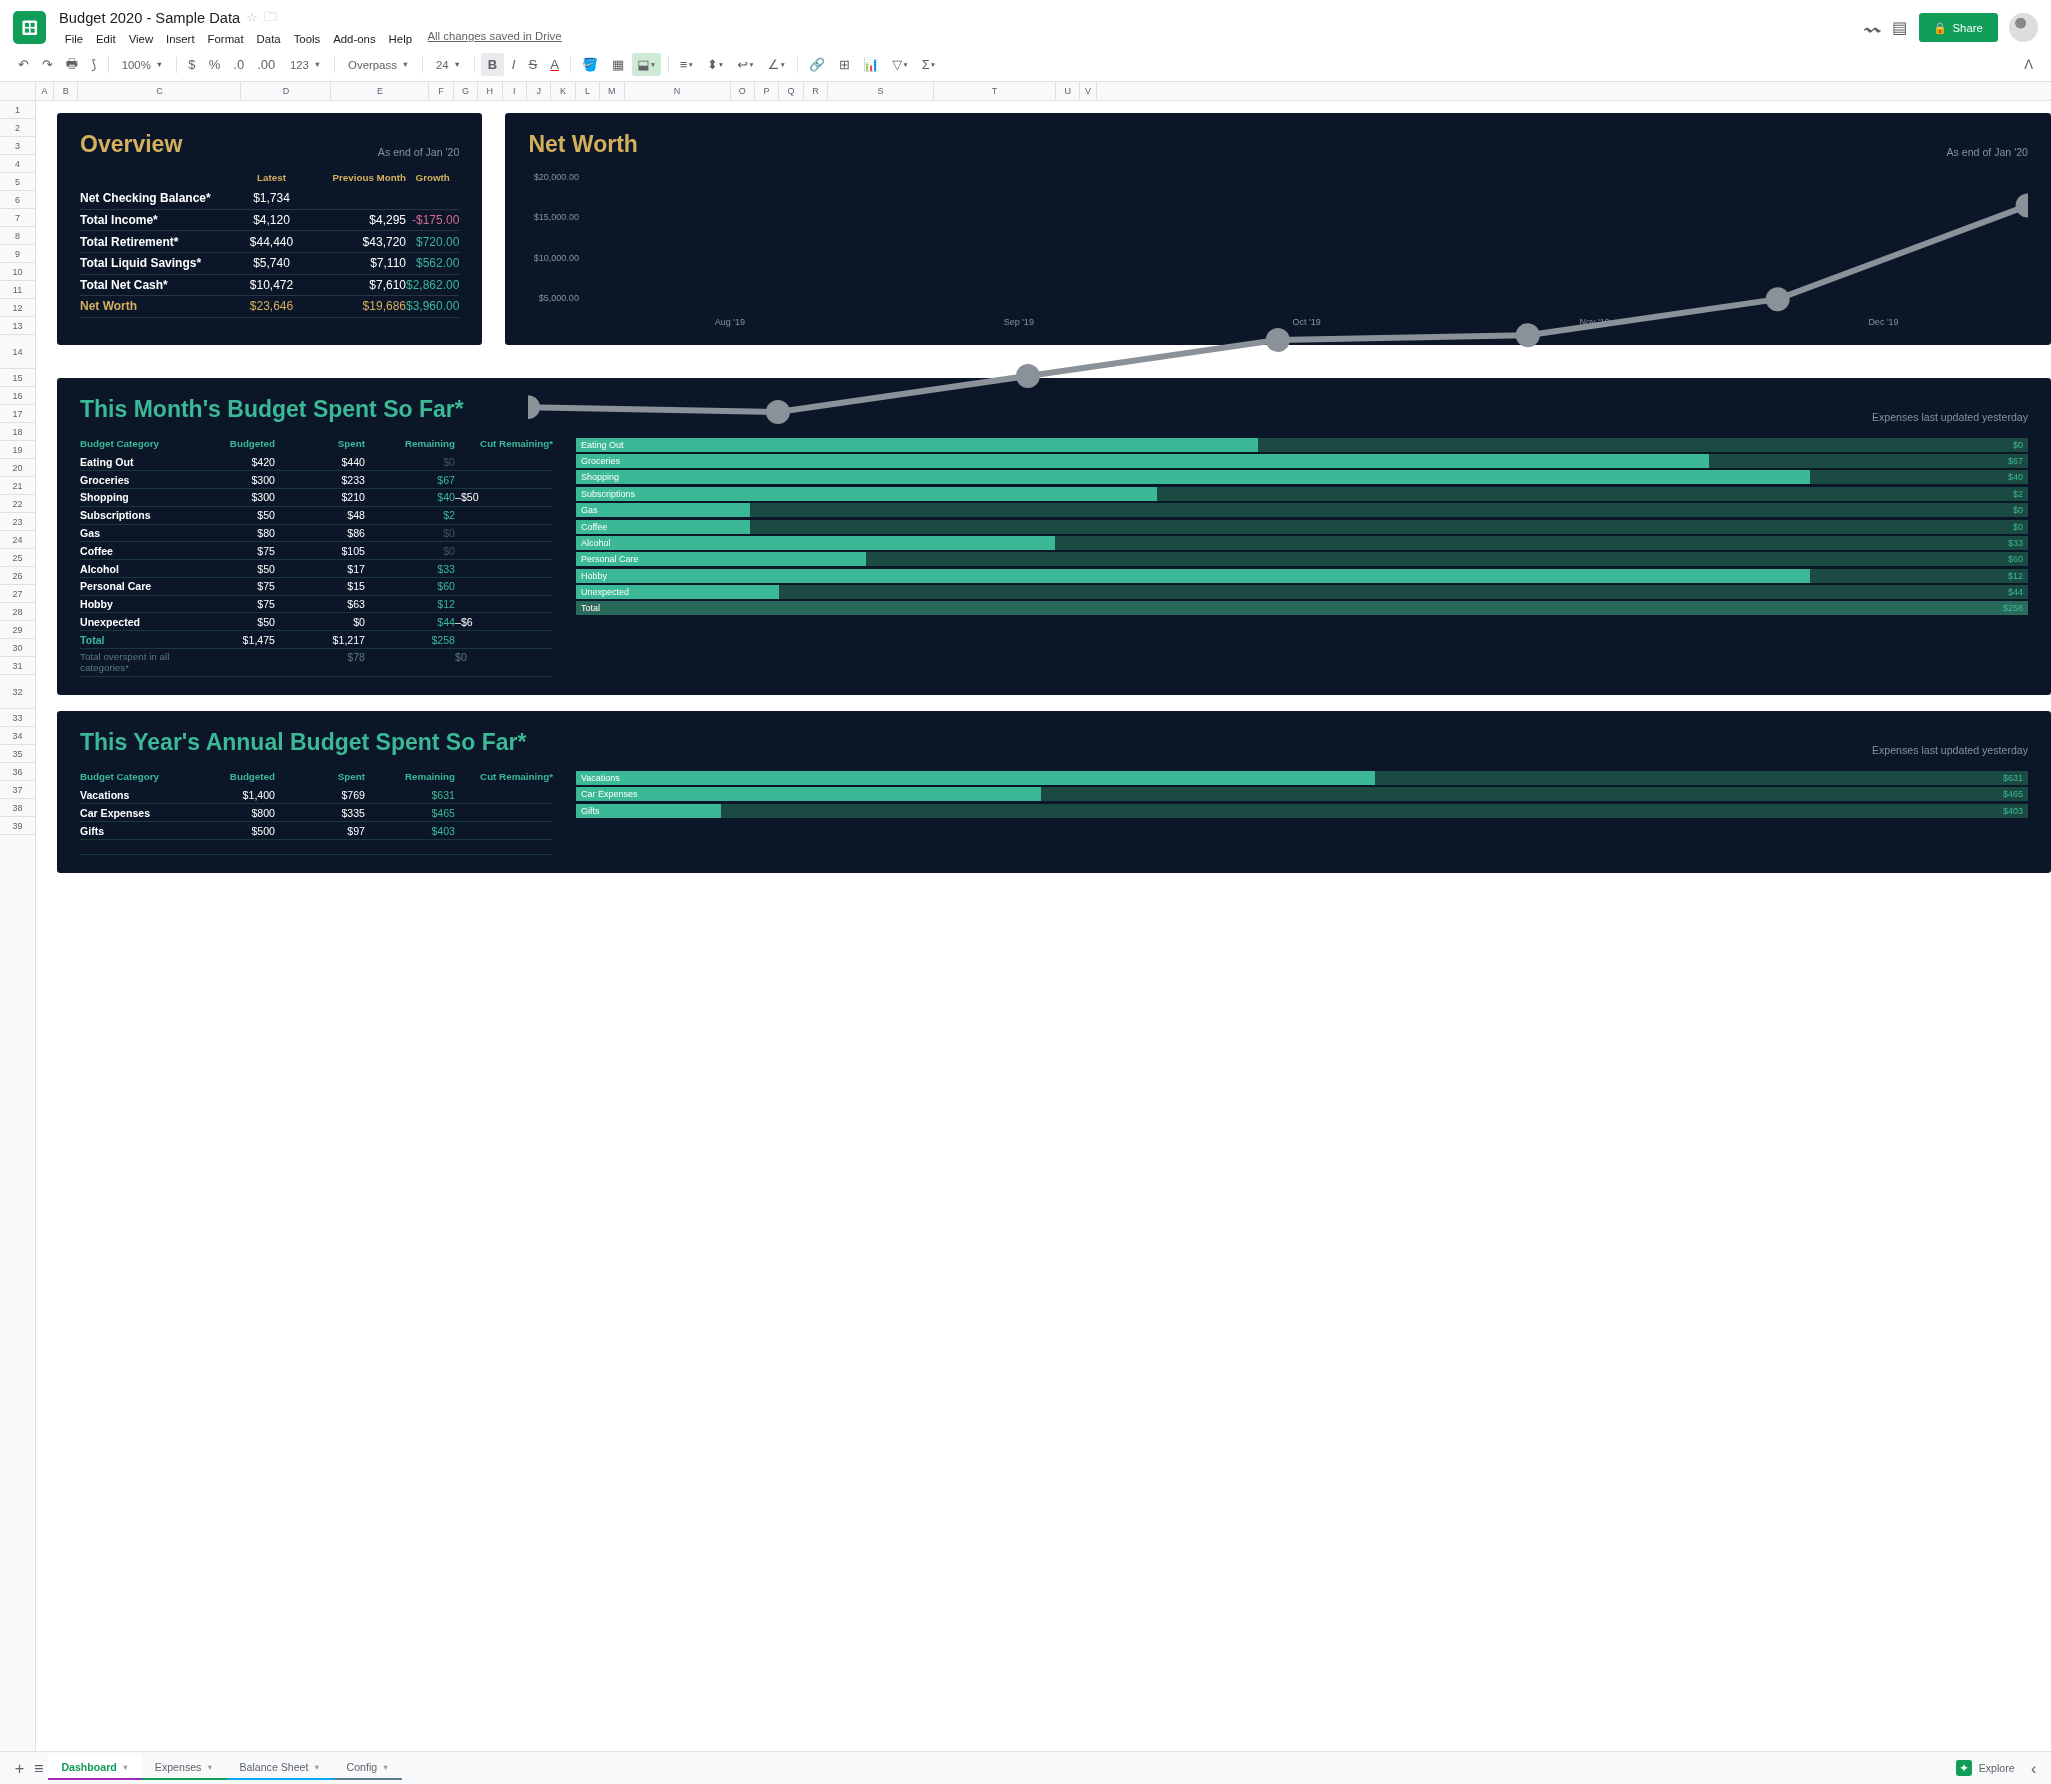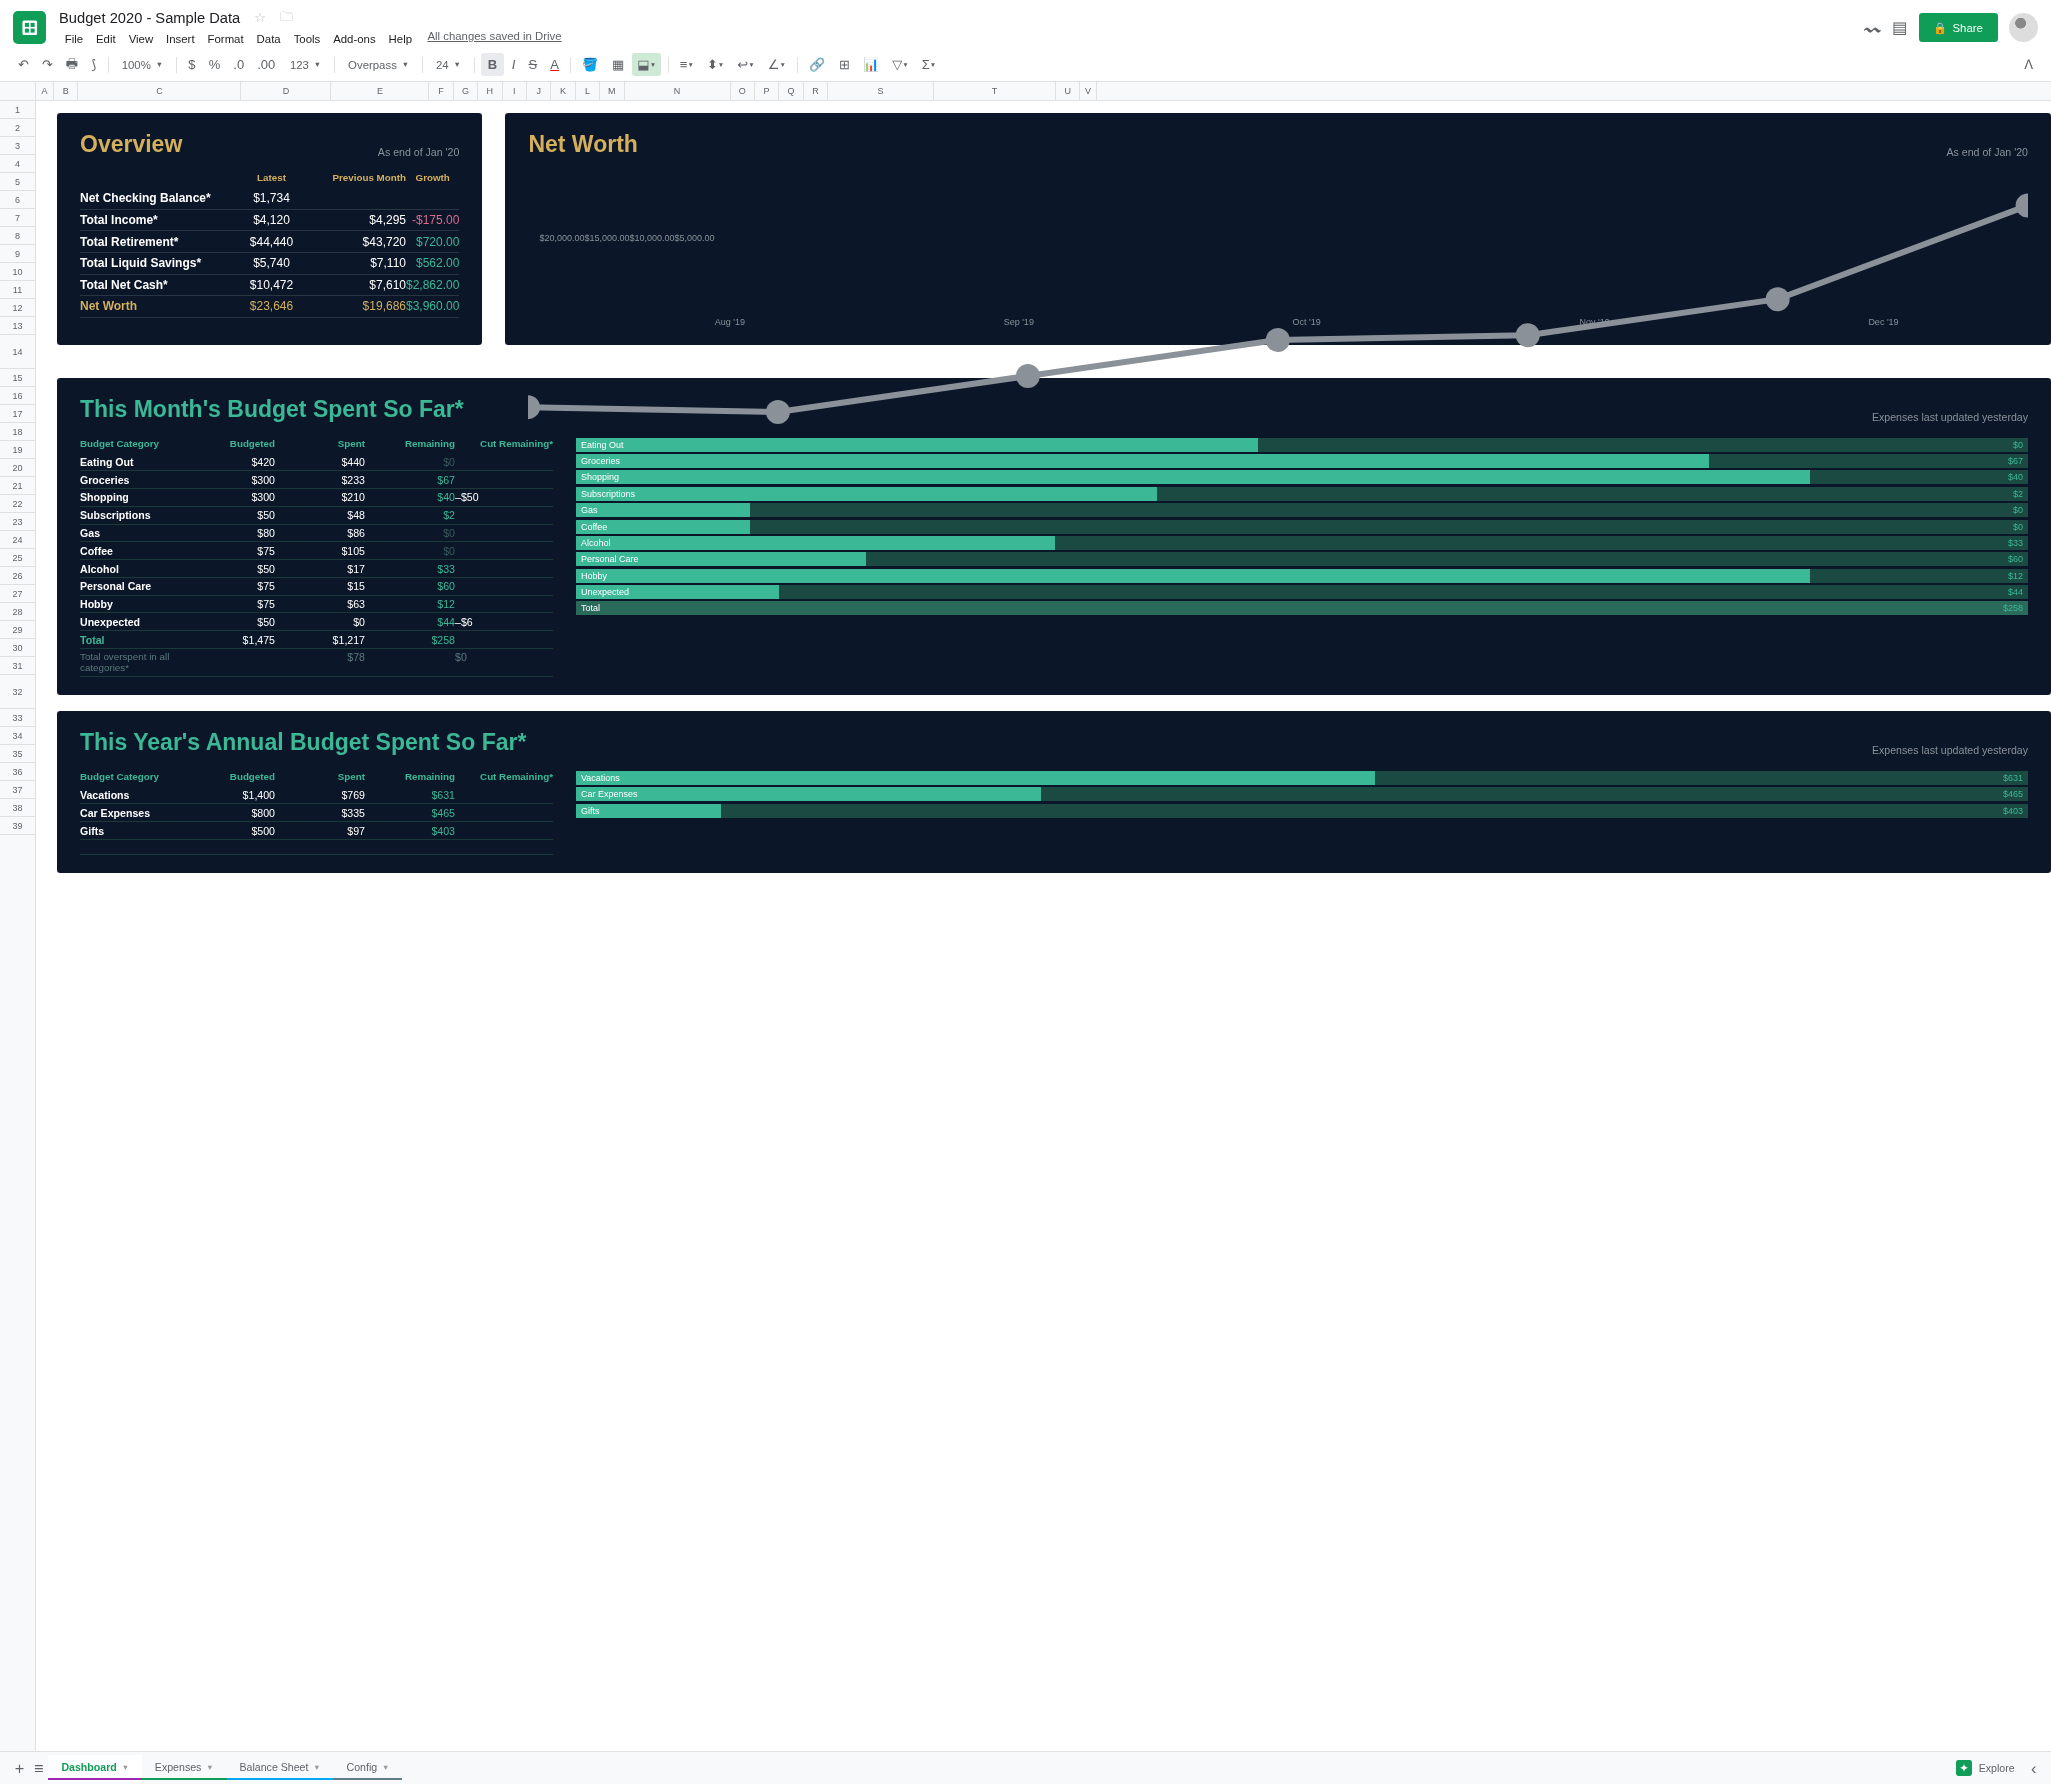--- a/index.html
+++ b/index.html
@@ -8,7 +8,7 @@
 .logo{width:33px;height:33px;background:#0f9d58;border-radius:4.9px;display:flex;align-items:center;justify-content:center;margin-right:13px}
 .logo svg{width:19.5px;height:19.5px;fill:#fff}
 .titlearea{flex:1}
-.titlerow{display:flex;align-items:center;gap:14px}
+.titlerow{display:flex;align-items:center;gap:6px}
 .doctitle{font-size:14.7px;color:#202124}
 .star,.folder{color:#bbb;font-size:13px;cursor:pointer}
 .menubar{display:flex;gap:1.6px;margin-top:1.6px}

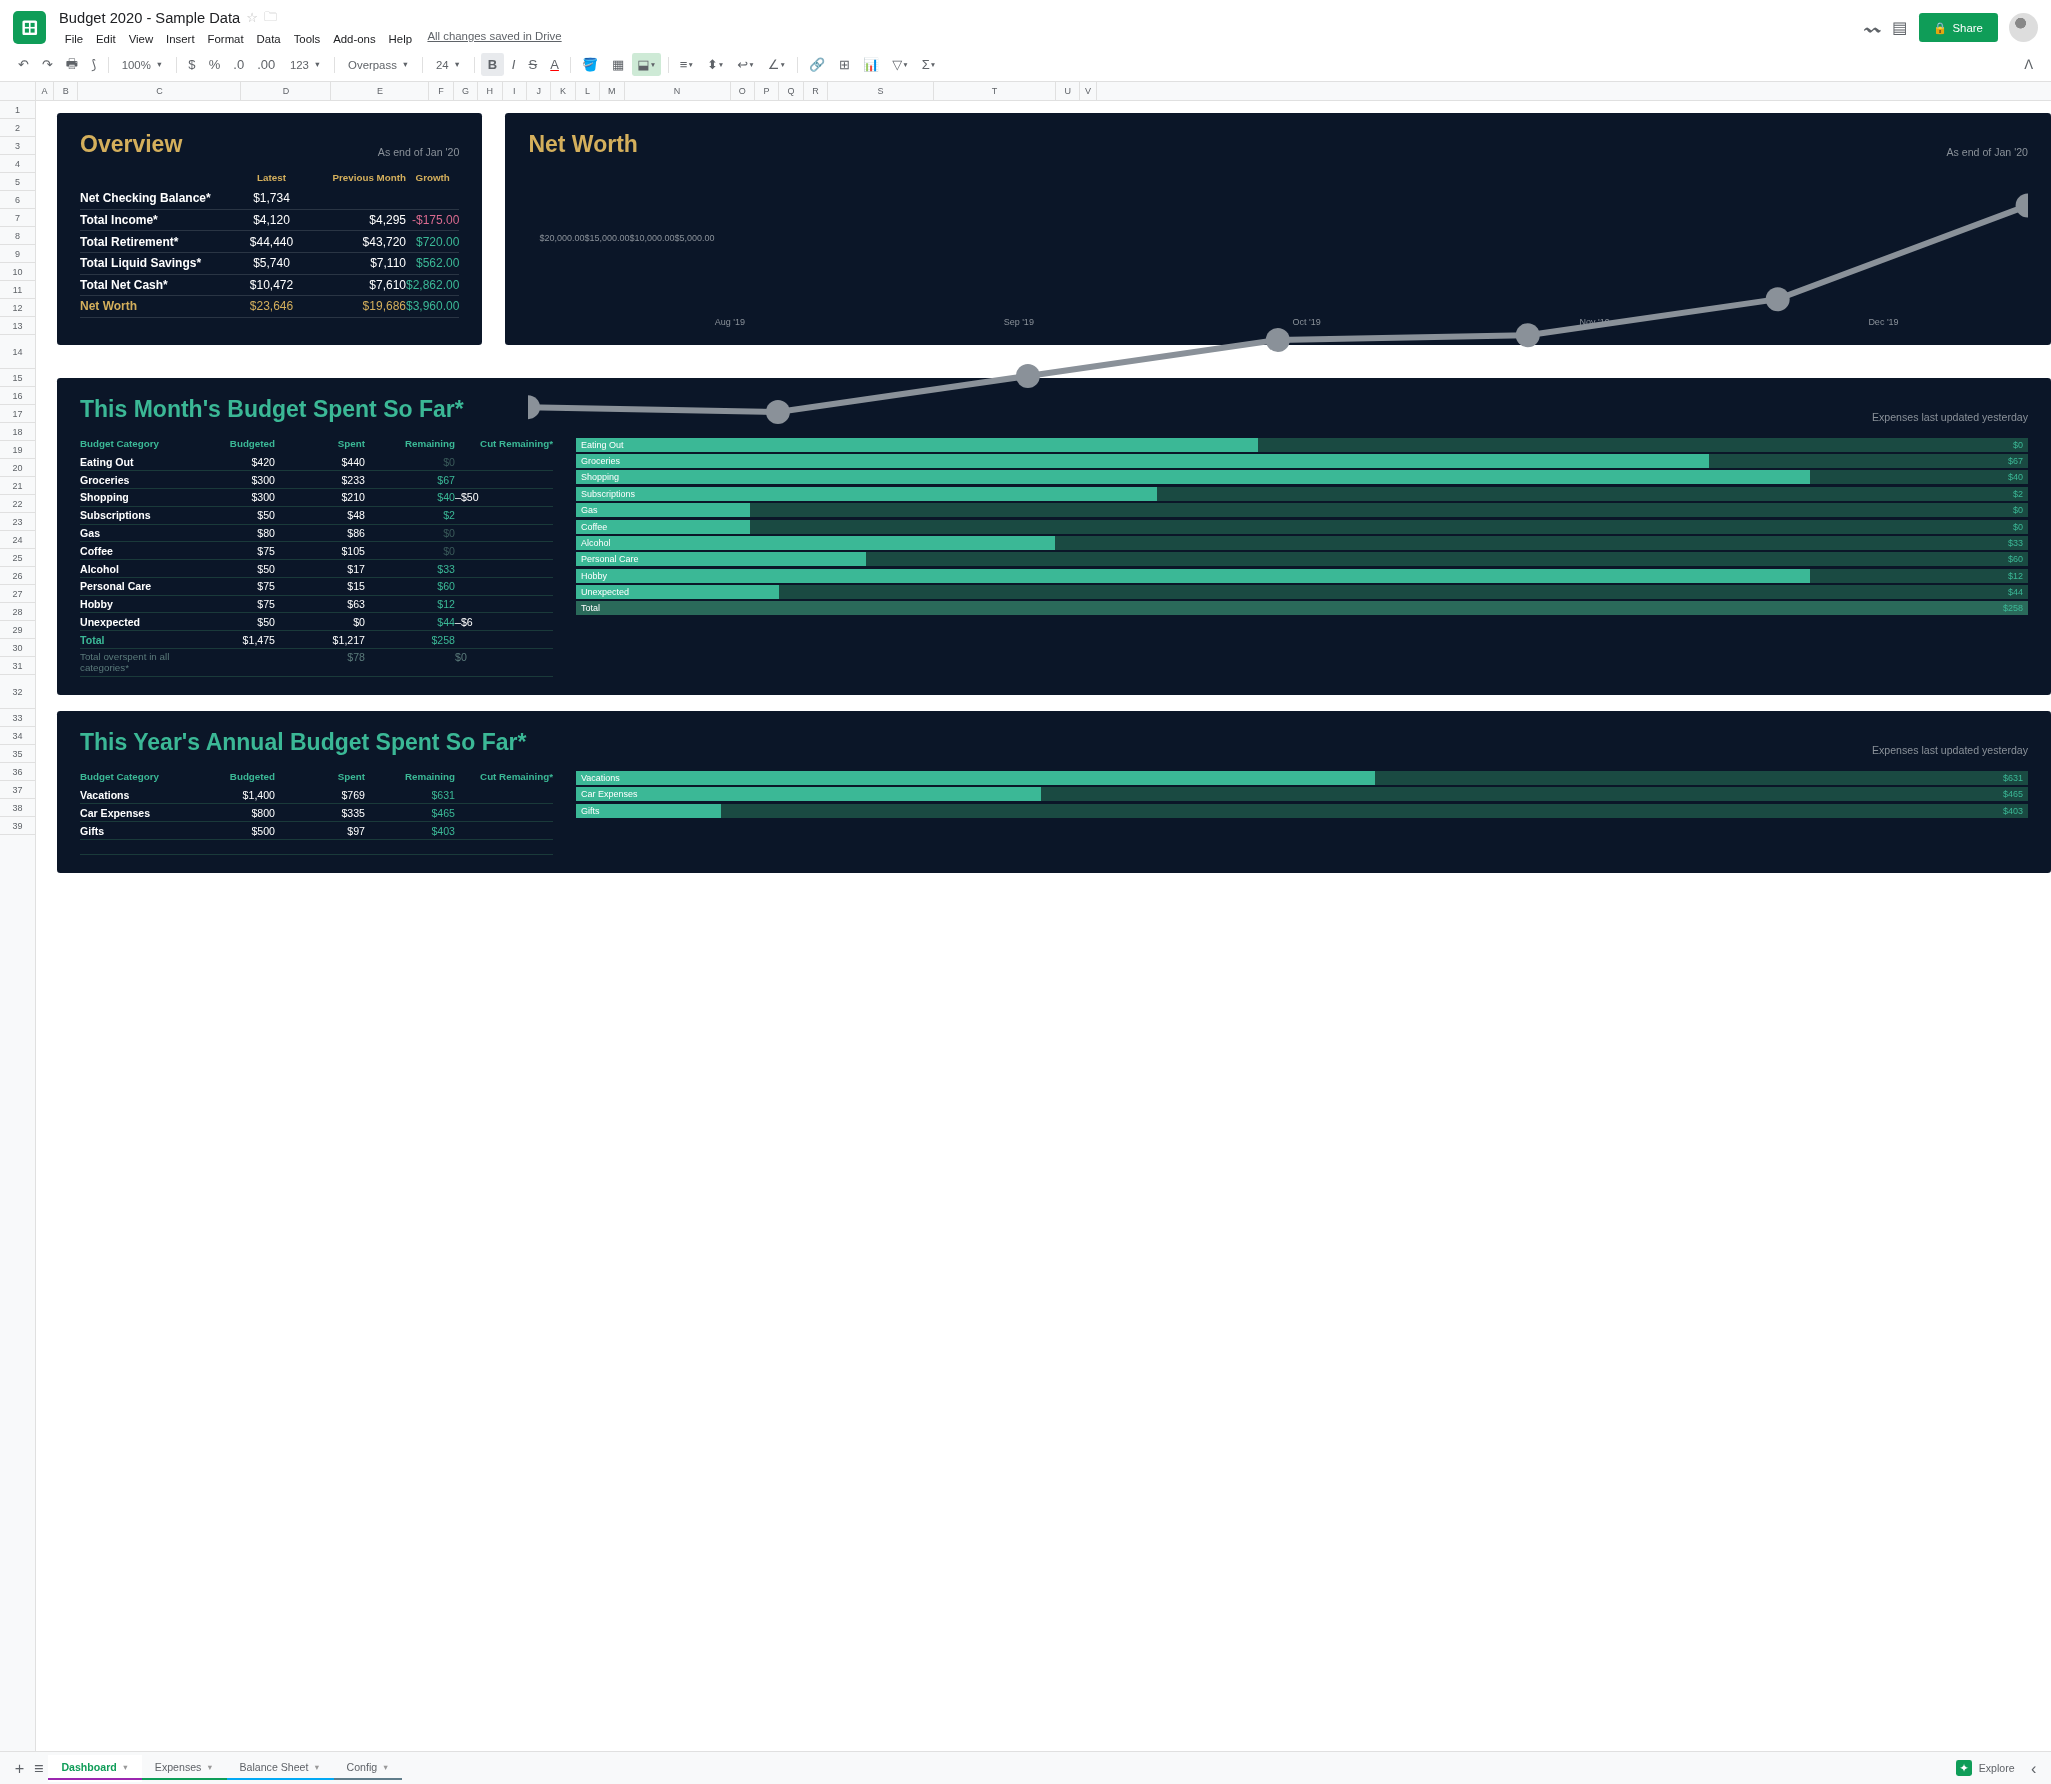--- a/index.html
+++ b/index.html
@@ -57,7 +57,7 @@
 .green{color:#3bb896}
 .red{color:#d96a8f}
 .chart{position:relative;height:155px;margin-top:8.1px}
-.yaxis{position:absolute;left:11px;top:0;bottom:24.4px;width:57px;display:flex;flex-direction:row;justify-content:space-between;font-size:9px;color:#8a9199;align-items:center;padding-right:6.5px}
+.yaxis{position:absolute;left:0;top:0;bottom:24.4px;width:57px;display:flex;flex-direction:column;justify-content:space-between;font-size:9px;color:#8a9199;align-items:flex-end;padding-right:6.5px}
 .plotarea{position:absolute;left:0;right:0;top:0;bottom:24.4px}
 .xaxis{position:absolute;left:57px;right:0;bottom:0;display:flex;justify-content:space-around;font-size:9px;color:#8a9199}
 .chartline{stroke:#8a9199;stroke-width:2;fill:none}

